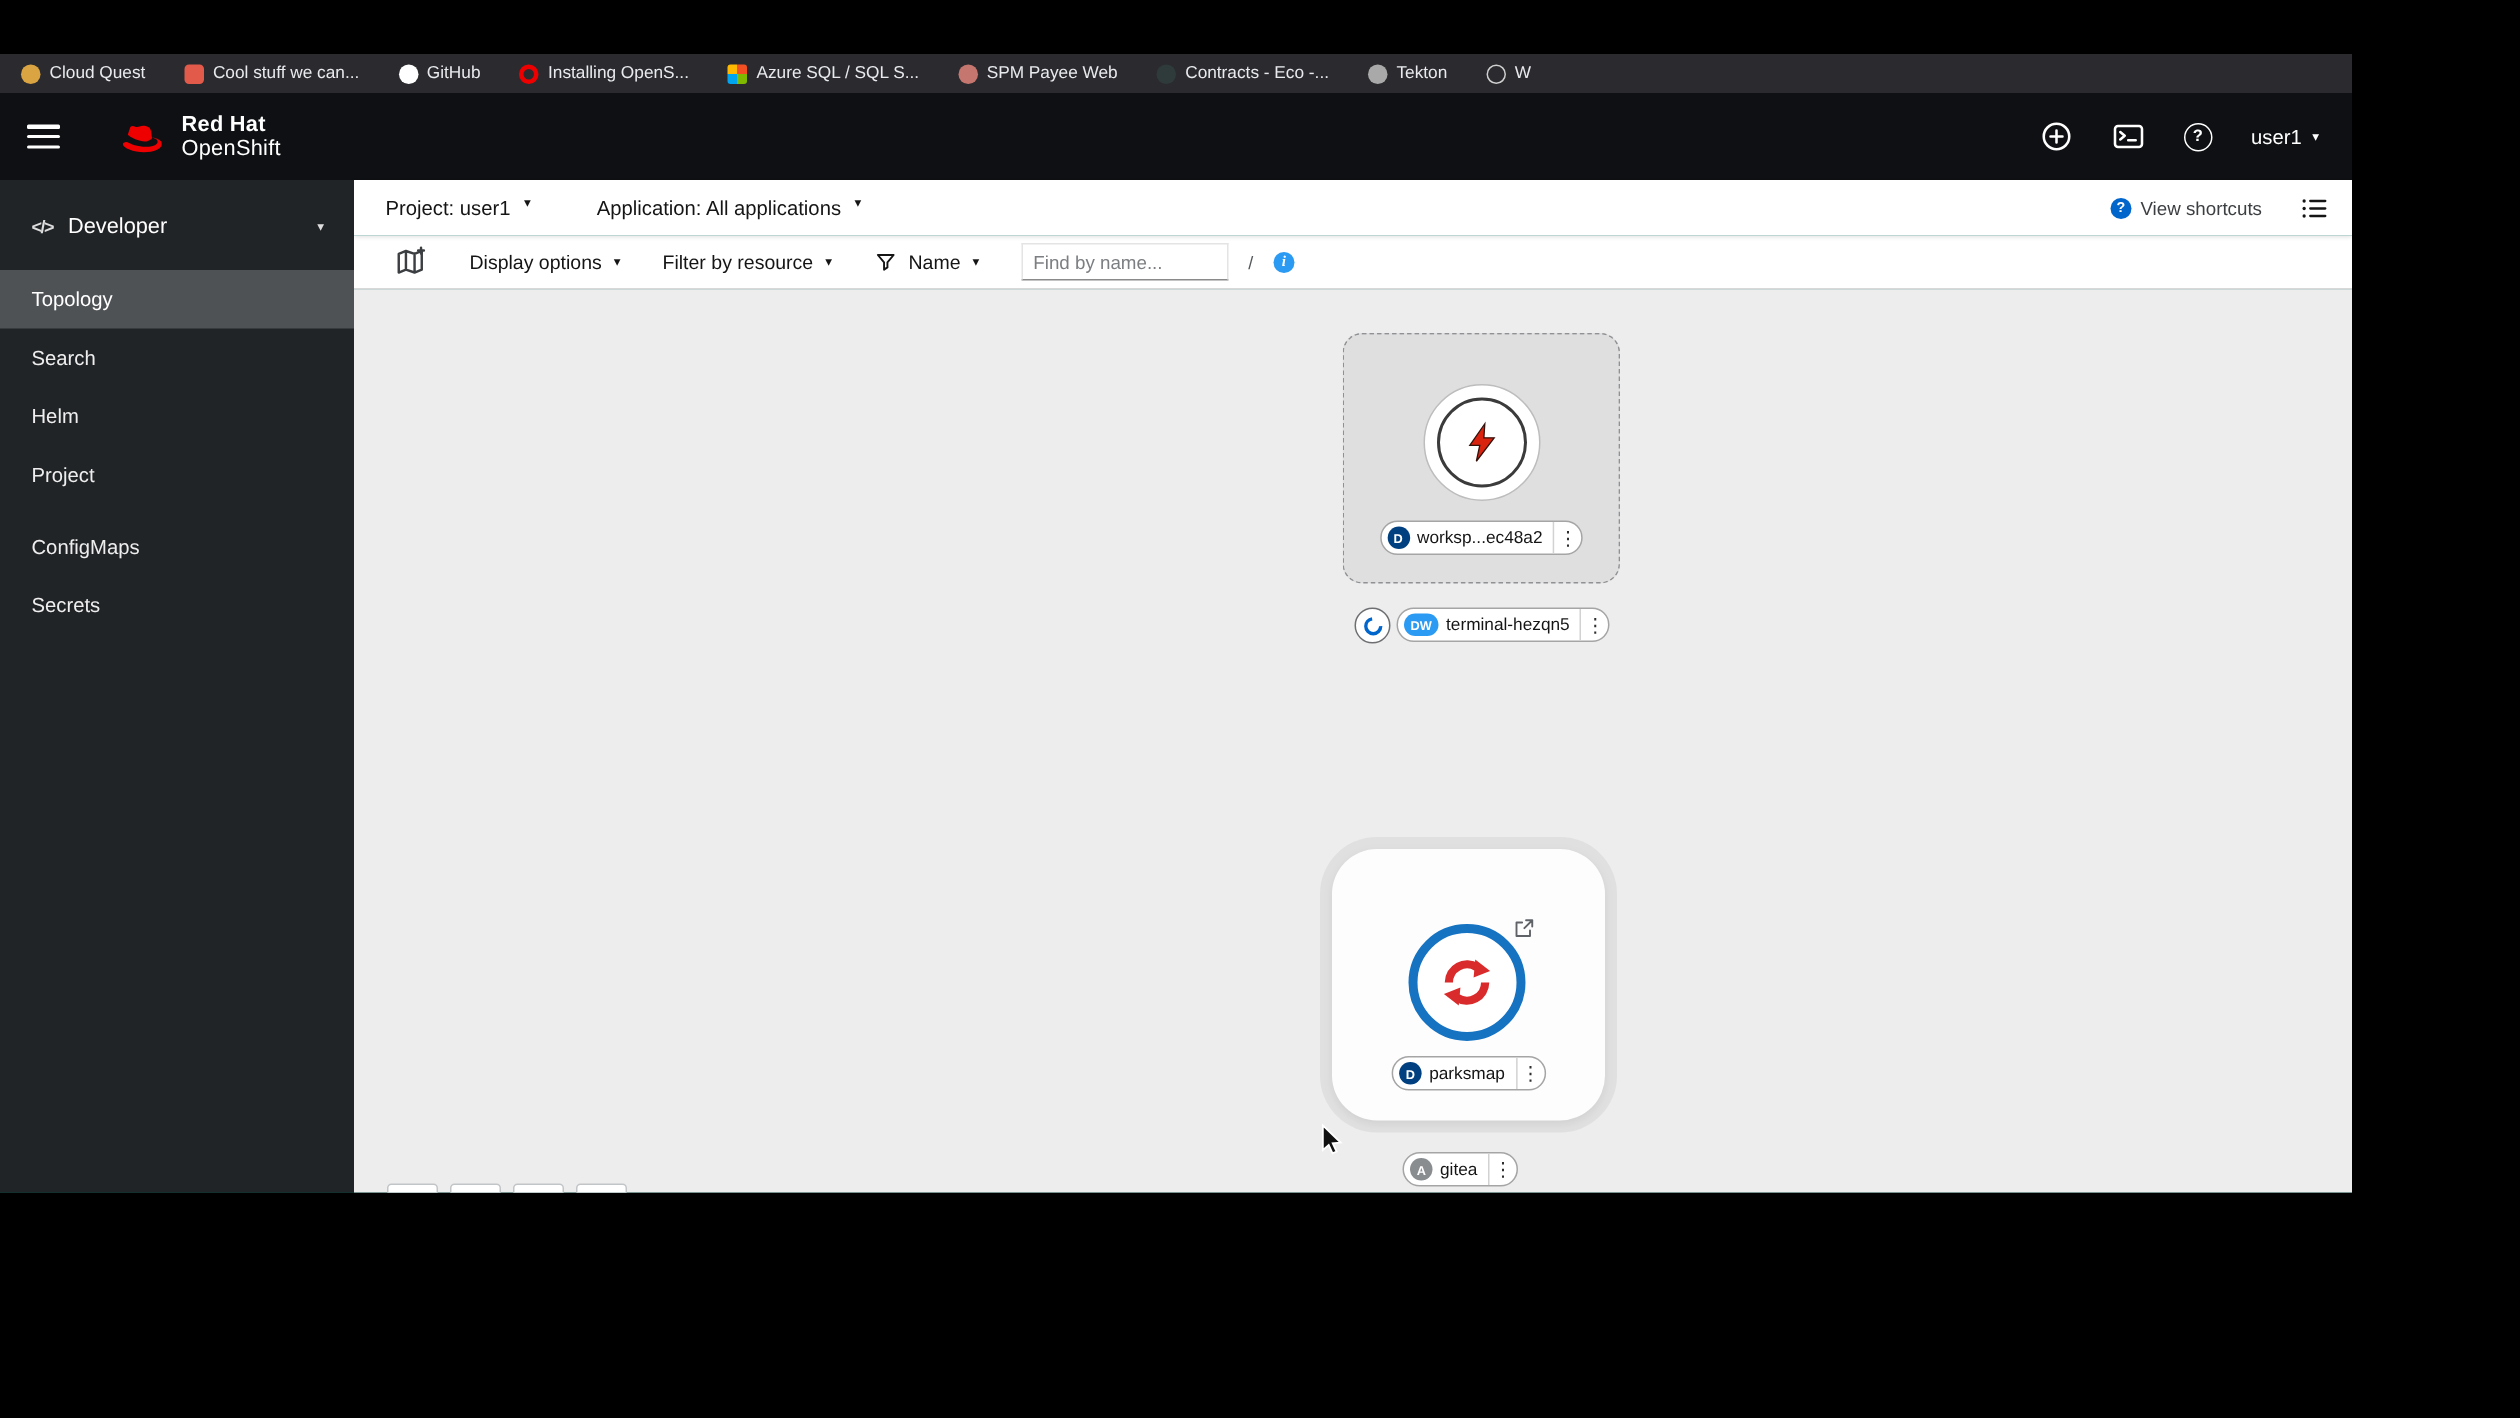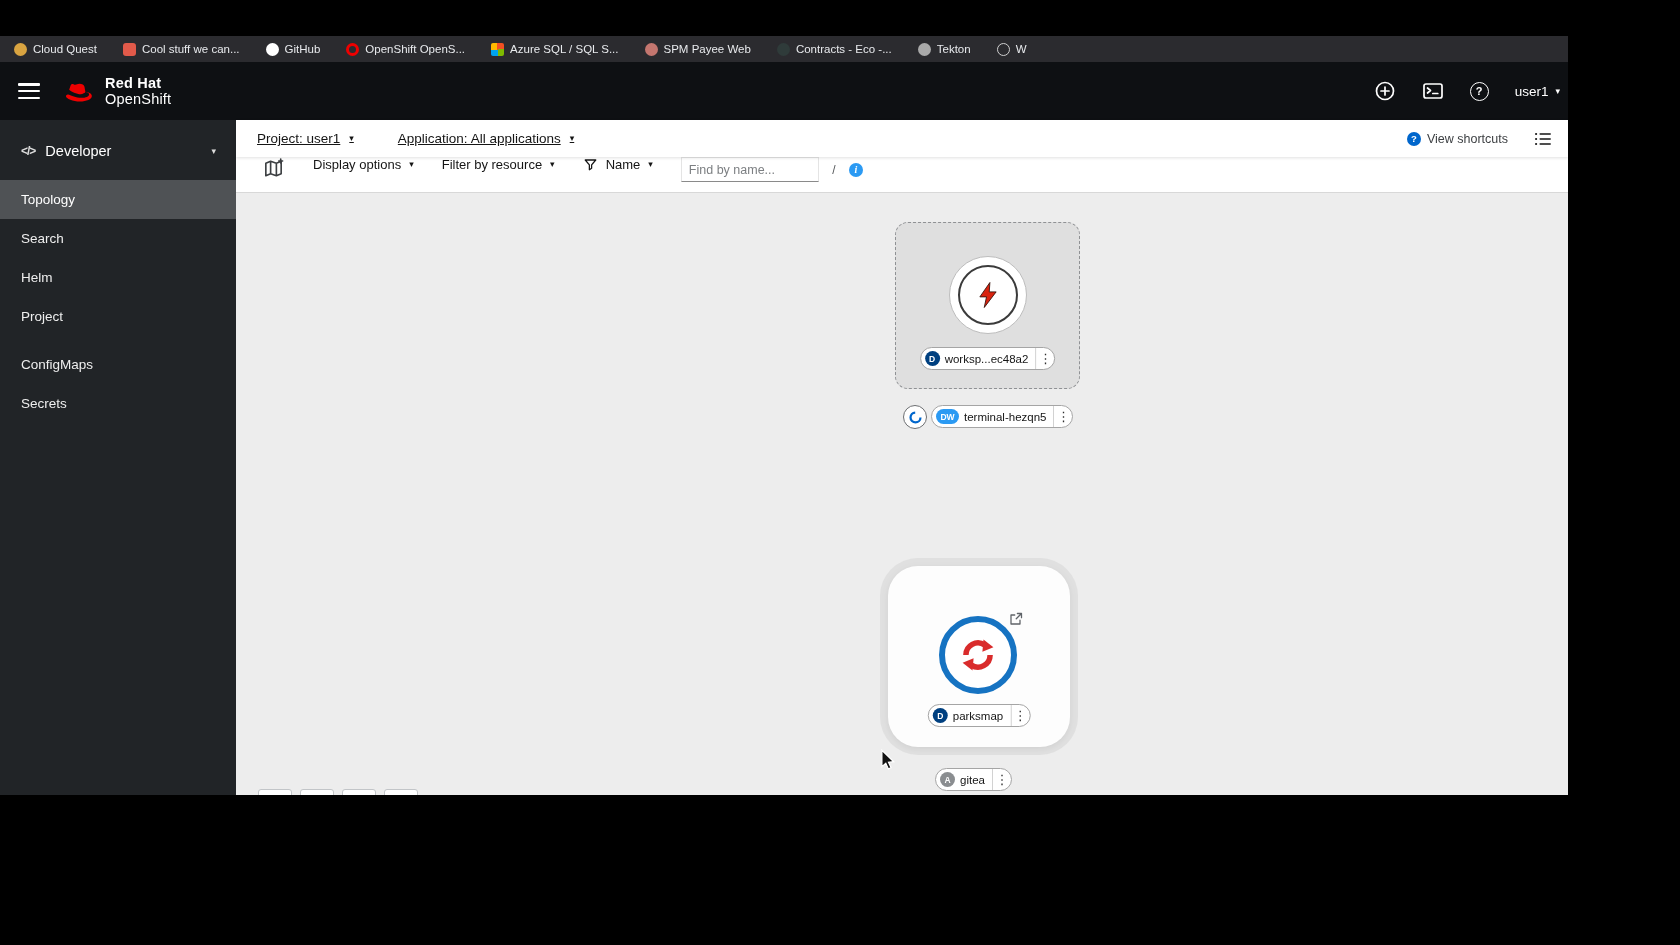--- a/index.html
+++ b/index.html
@@ -121,7 +121,7 @@
       </div>
     <div class="bookmark">
         <span class="fav fav-openshift"></span>
-        <span>OpenShift OpenS...</span>
+        <span>Installing OpenS...</span>
       </div>
     <div class="bookmark">
         <span class="fav fav-azure"></span>

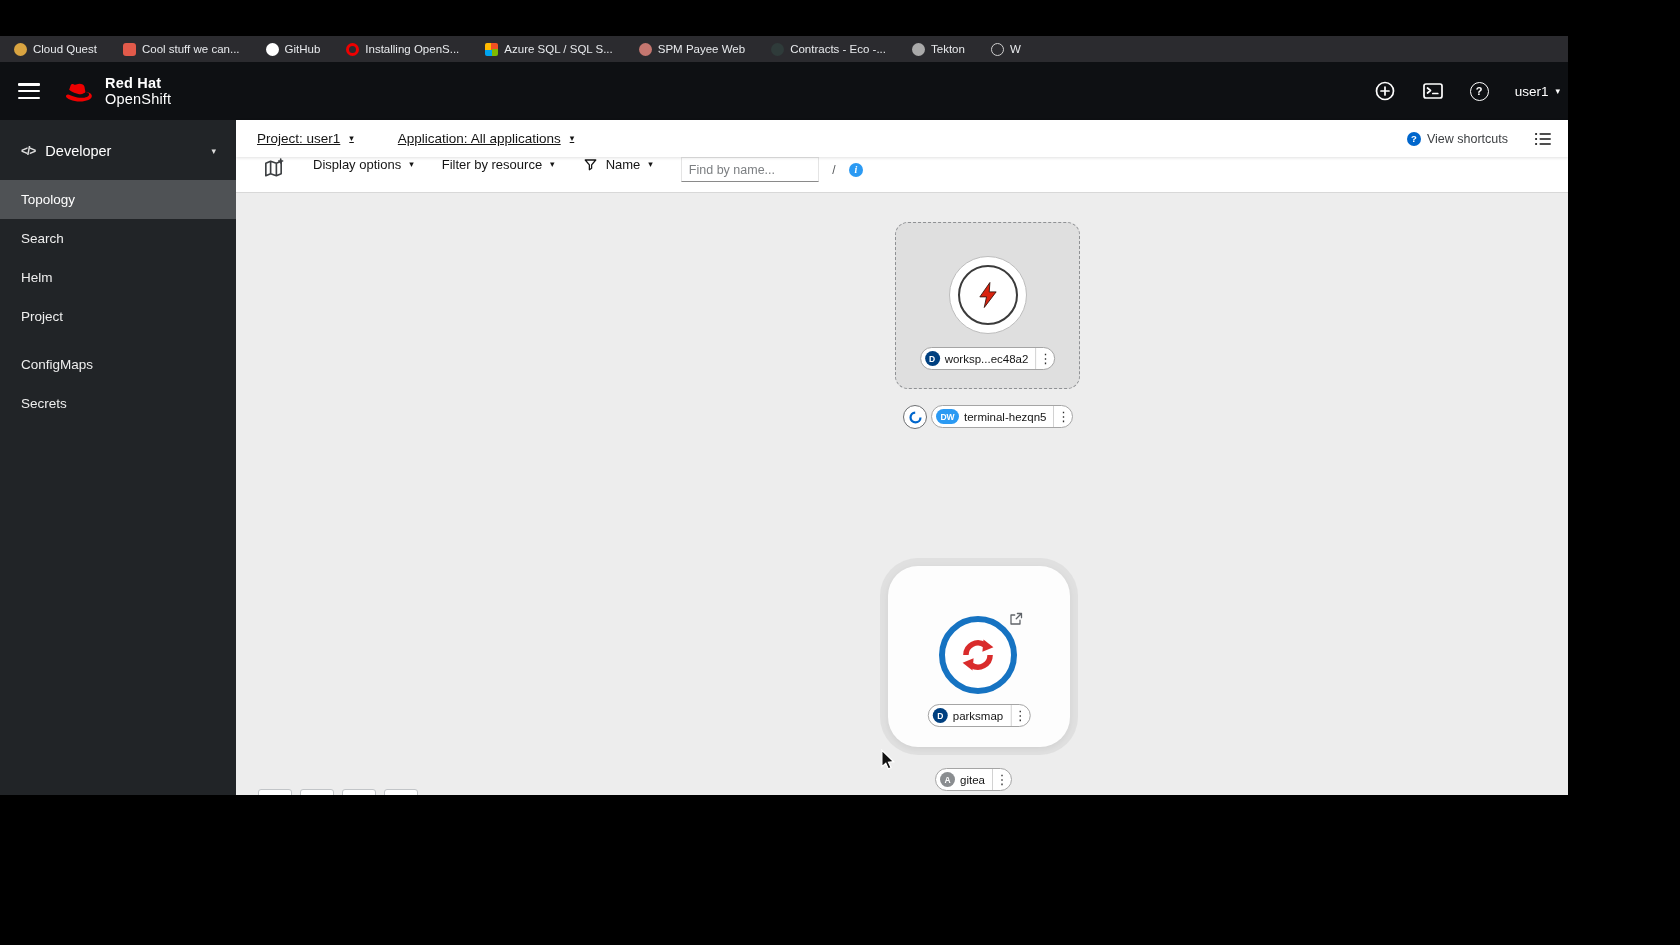--- a/index.html
+++ b/index.html
@@ -21,7 +21,7 @@
   .fav-w          { background:transparent; border:1.5px solid #cfcfcf; border-radius:50%; }
 
   
-  .masthead { height:58px; background:#0e1013; display:flex; align-items:center; padding:0 8px 0 18px; color:#fff; }
+  .masthead { height:58px; background:#0e1013; display:flex; align-items:center; padding:0 22px 0 18px; color:#fff;gap:16px; }
   .hamburger { width:22px; height:16px; display:flex; flex-direction:column; justify-content:space-between; cursor:pointer; flex:none; }
   .hamburger span { display:block; height:2.5px; background:#fff; border-radius:1px; }
   .brand { display:flex; align-items:center; gap:9px; margin-left:22px; cursor:pointer; }

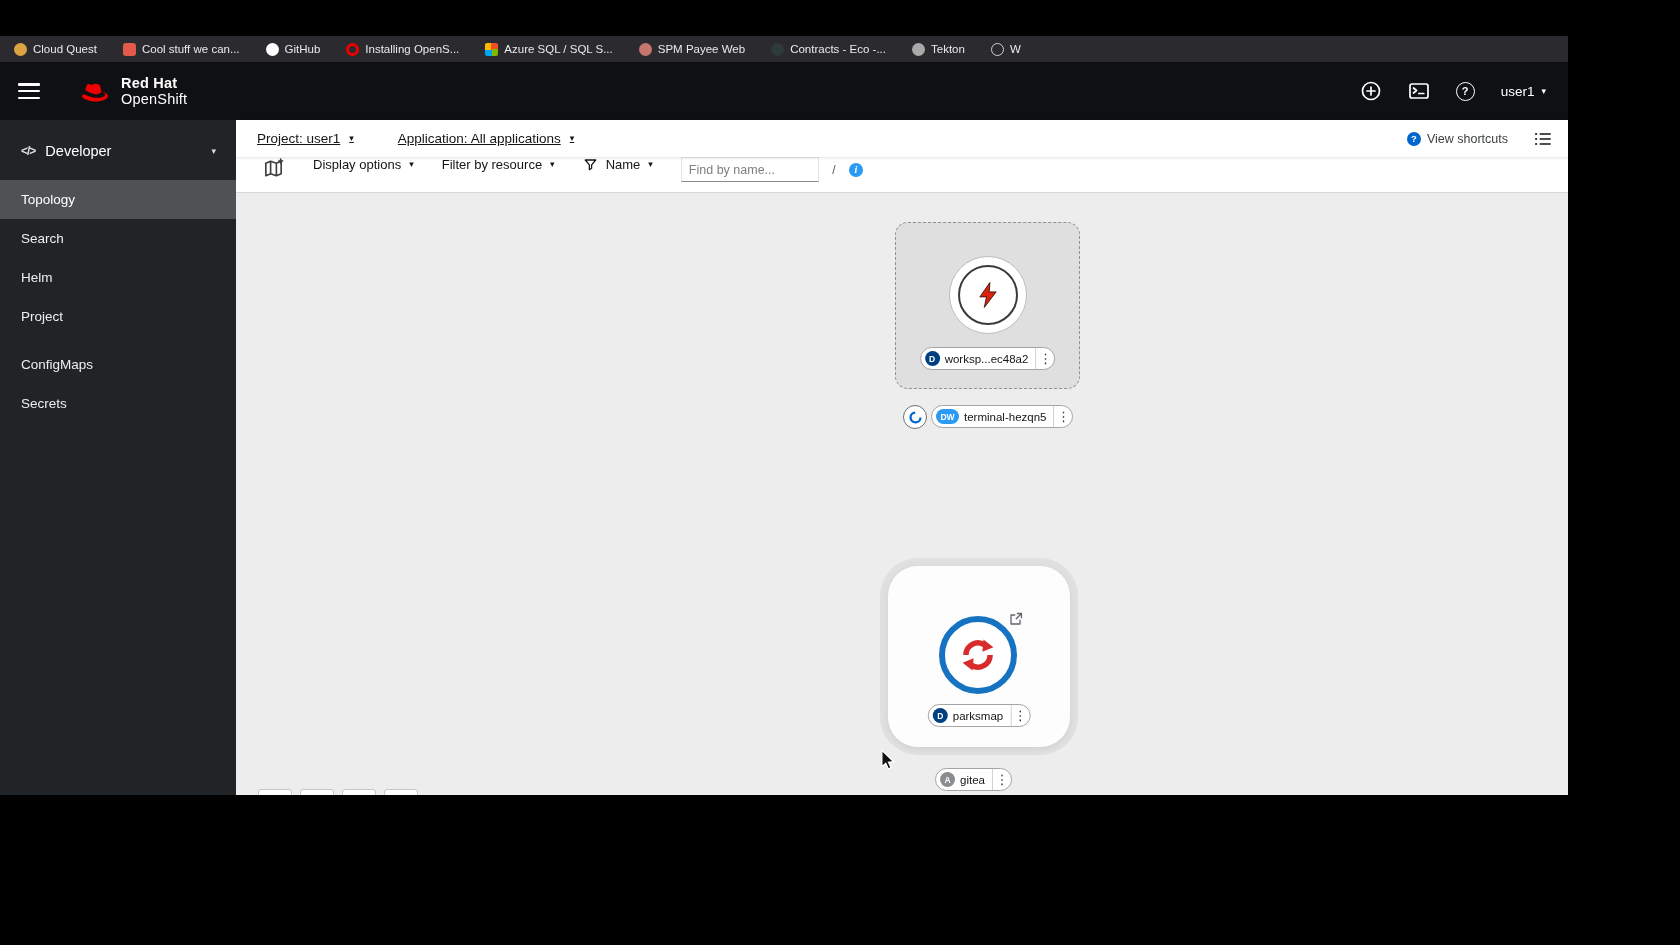--- a/index.html
+++ b/index.html
@@ -48,7 +48,7 @@
 
   
   .context-bar { height:37px; background:#fff; display:flex; align-items:center; padding:0 16px 0 21px; box-shadow:0 1px 3px rgba(0,0,0,.12); position:relative; z-index:3; }
-  .ctx-menu { display:flex; align-items:center; gap:9px; font-size:13.5px; color:#151515; background:none; border:none; cursor:pointer;text-decoration:underline; }
+  .ctx-menu { display:flex; gap:9px; font-size:13.5px; color:#151515; background:none; border:none; cursor:pointer; }
   .ctx-menu + .ctx-menu { margin-left:44px; }
   .ctx-menu .caret { color:#151515; }
   .ctx-right { margin-left:auto; display:flex; align-items:center; gap:24px; }

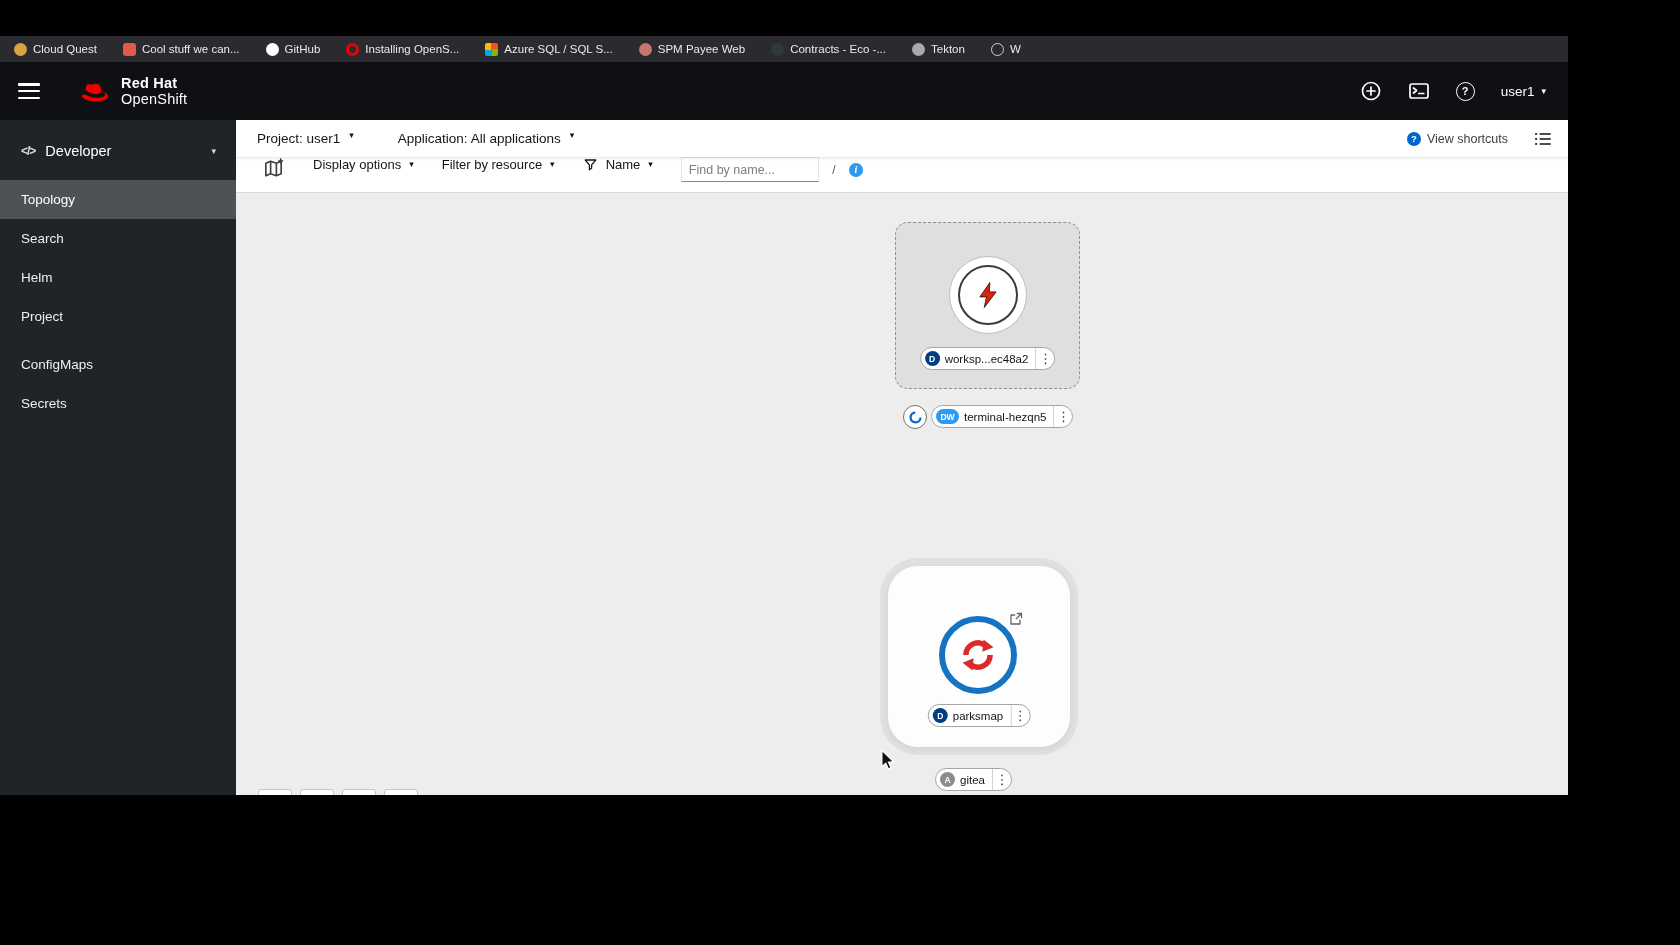--- a/index.html
+++ b/index.html
@@ -57,7 +57,7 @@
   .list-btn { background:none; border:none; color:#151515; cursor:pointer; display:flex; }
 
   
-  .toolbar { height:36px; background:#fff; border-bottom:1px solid #d8d8d8; display:flex; align-items:flex-start; padding-left:26px; gap:28px; position:relative; z-index:2; }
+  .toolbar { height:36px; background:#fff; border-bottom:1px solid #d8d8d8; display:flex; align-items:center; padding-left:26px; gap:28px; position:relative; z-index:2; }
   .tb-btn { display:flex; align-items:center; gap:8px; font-size:13px; color:#151515; background:none; border:none; cursor:pointer; }
   .tb-icon { color:#3c3f42; display:flex; }
   .find-wrap { display:flex; align-items:center; gap:8px; }

